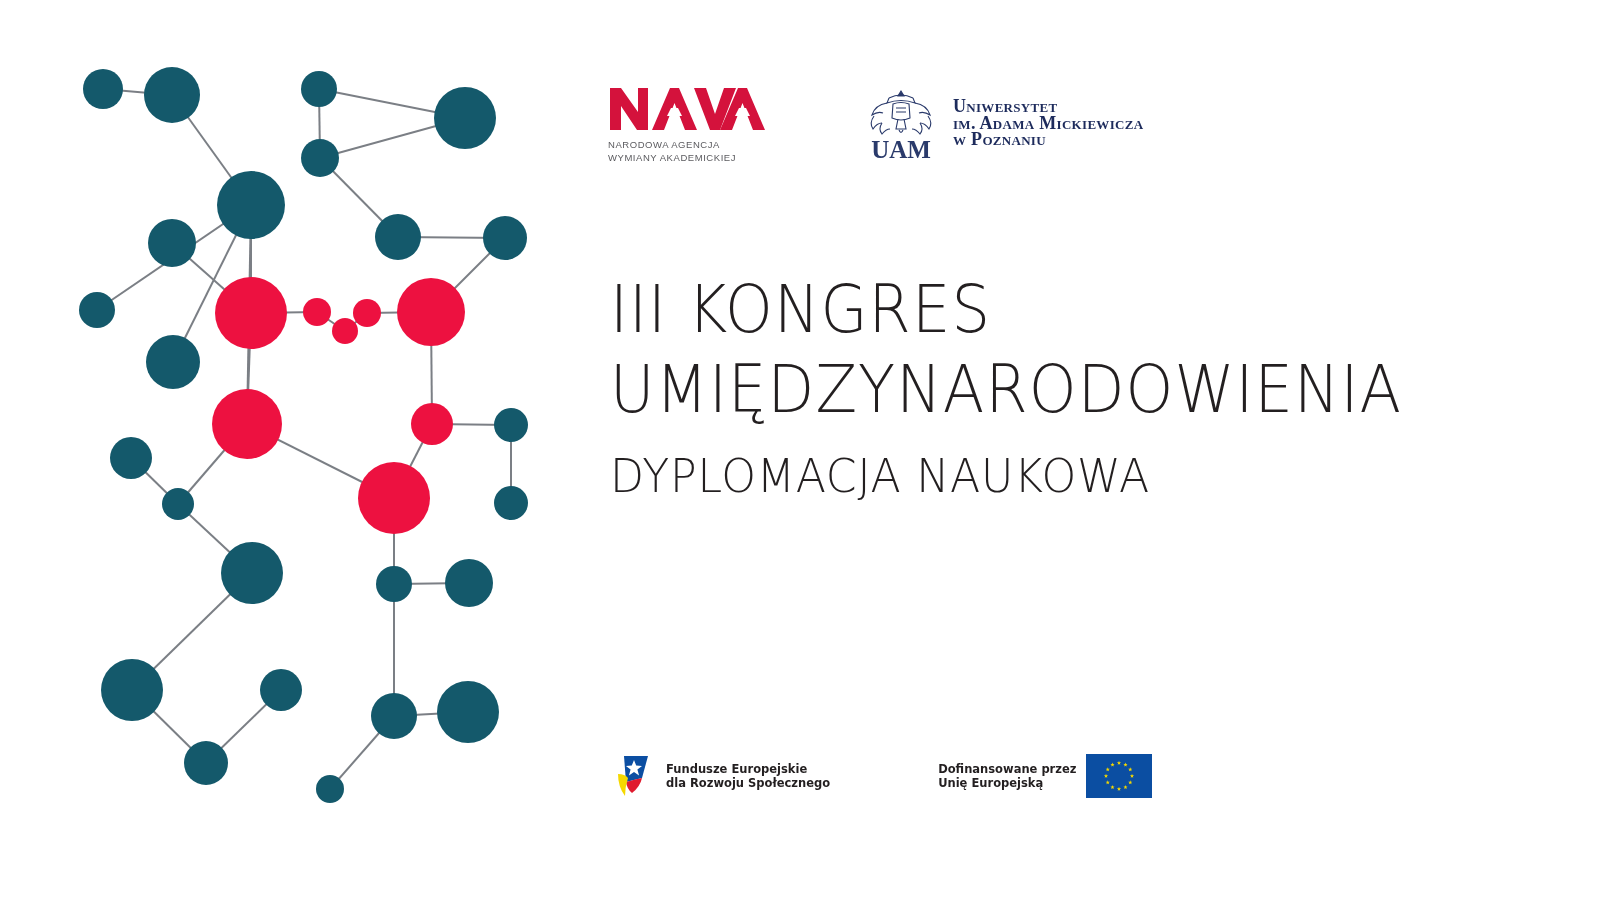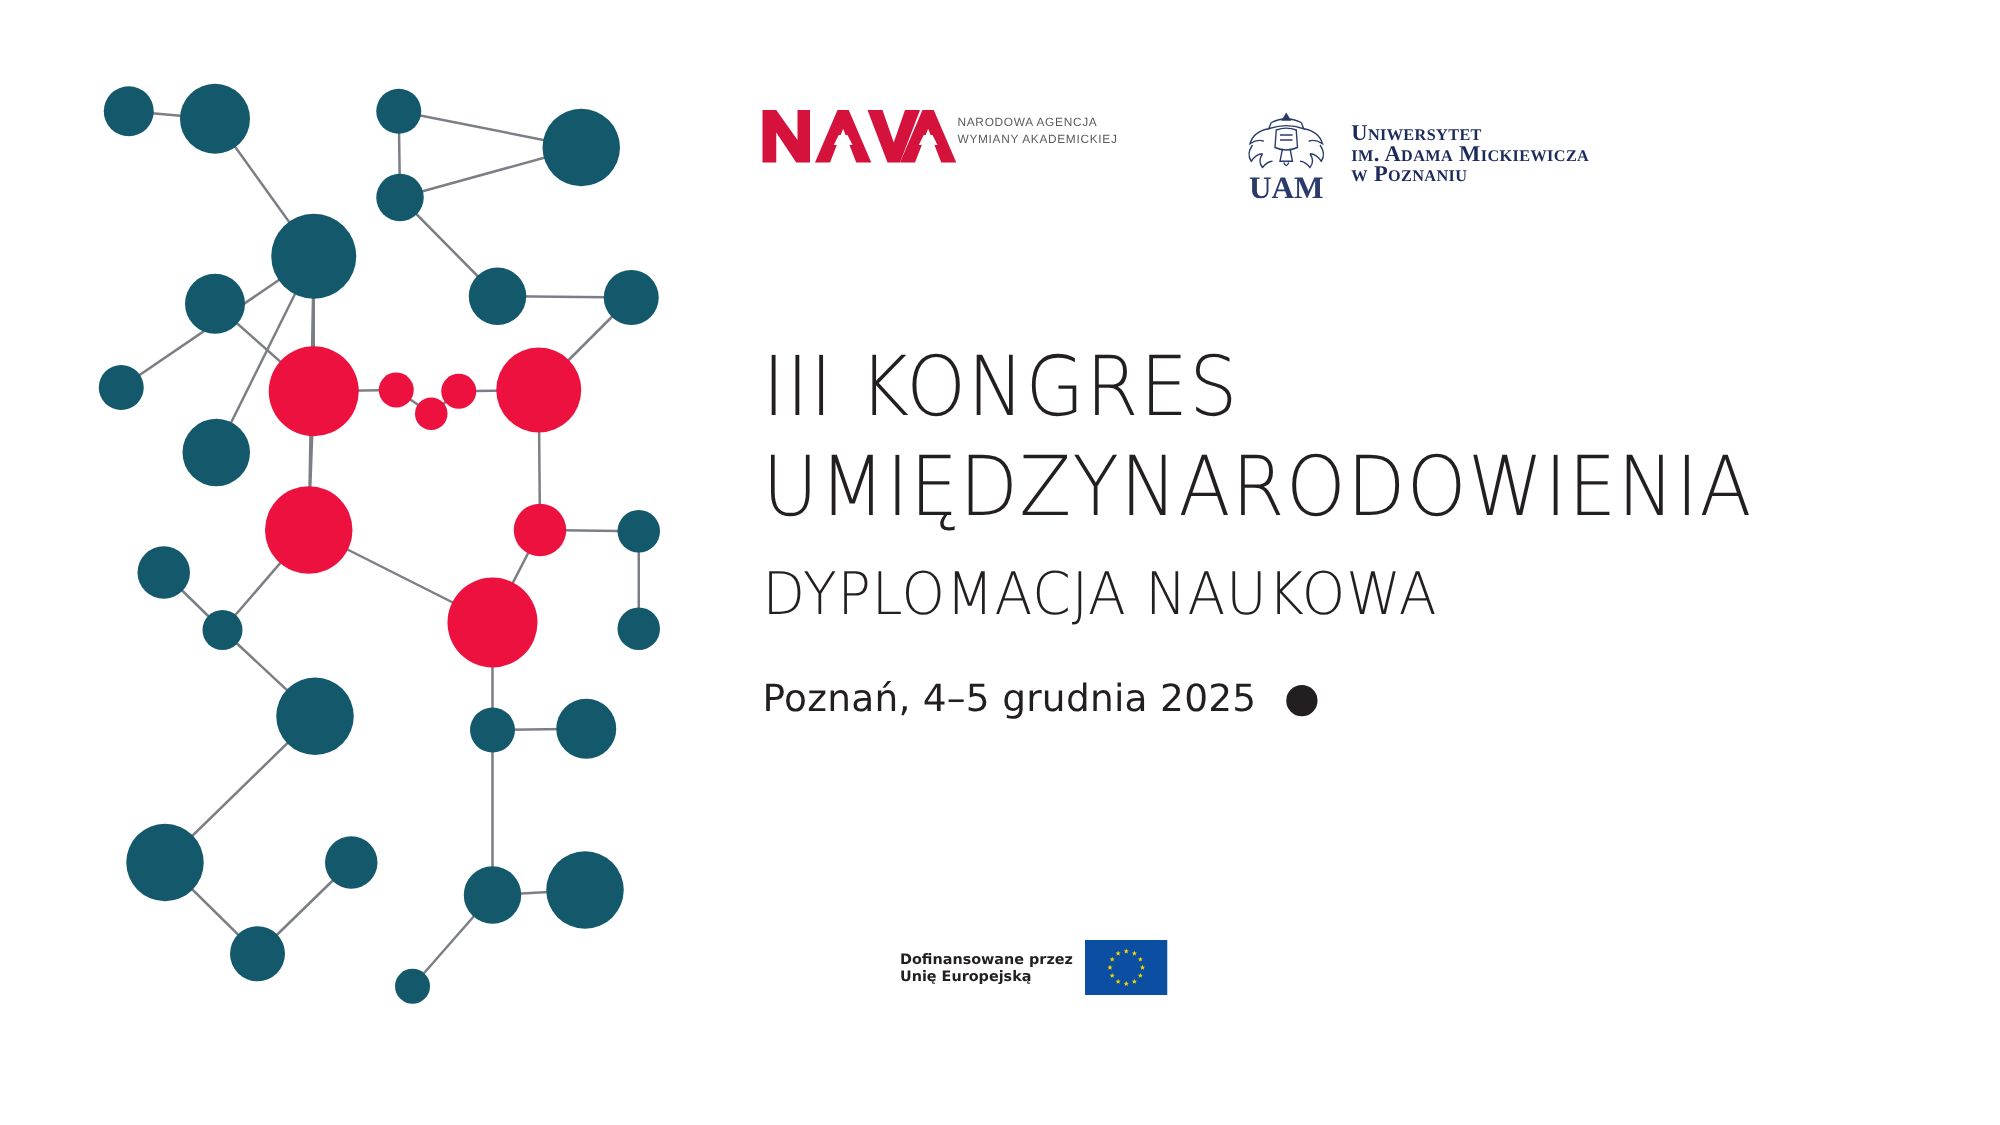--- a/index.html
+++ b/index.html
@@ -56,7 +56,7 @@
   
   .nawa-logo {
     display: flex;
-    flex-direction: row;
+    flex-direction: column;
     align-items: flex-start;
   }
   .nawa-wordmark {

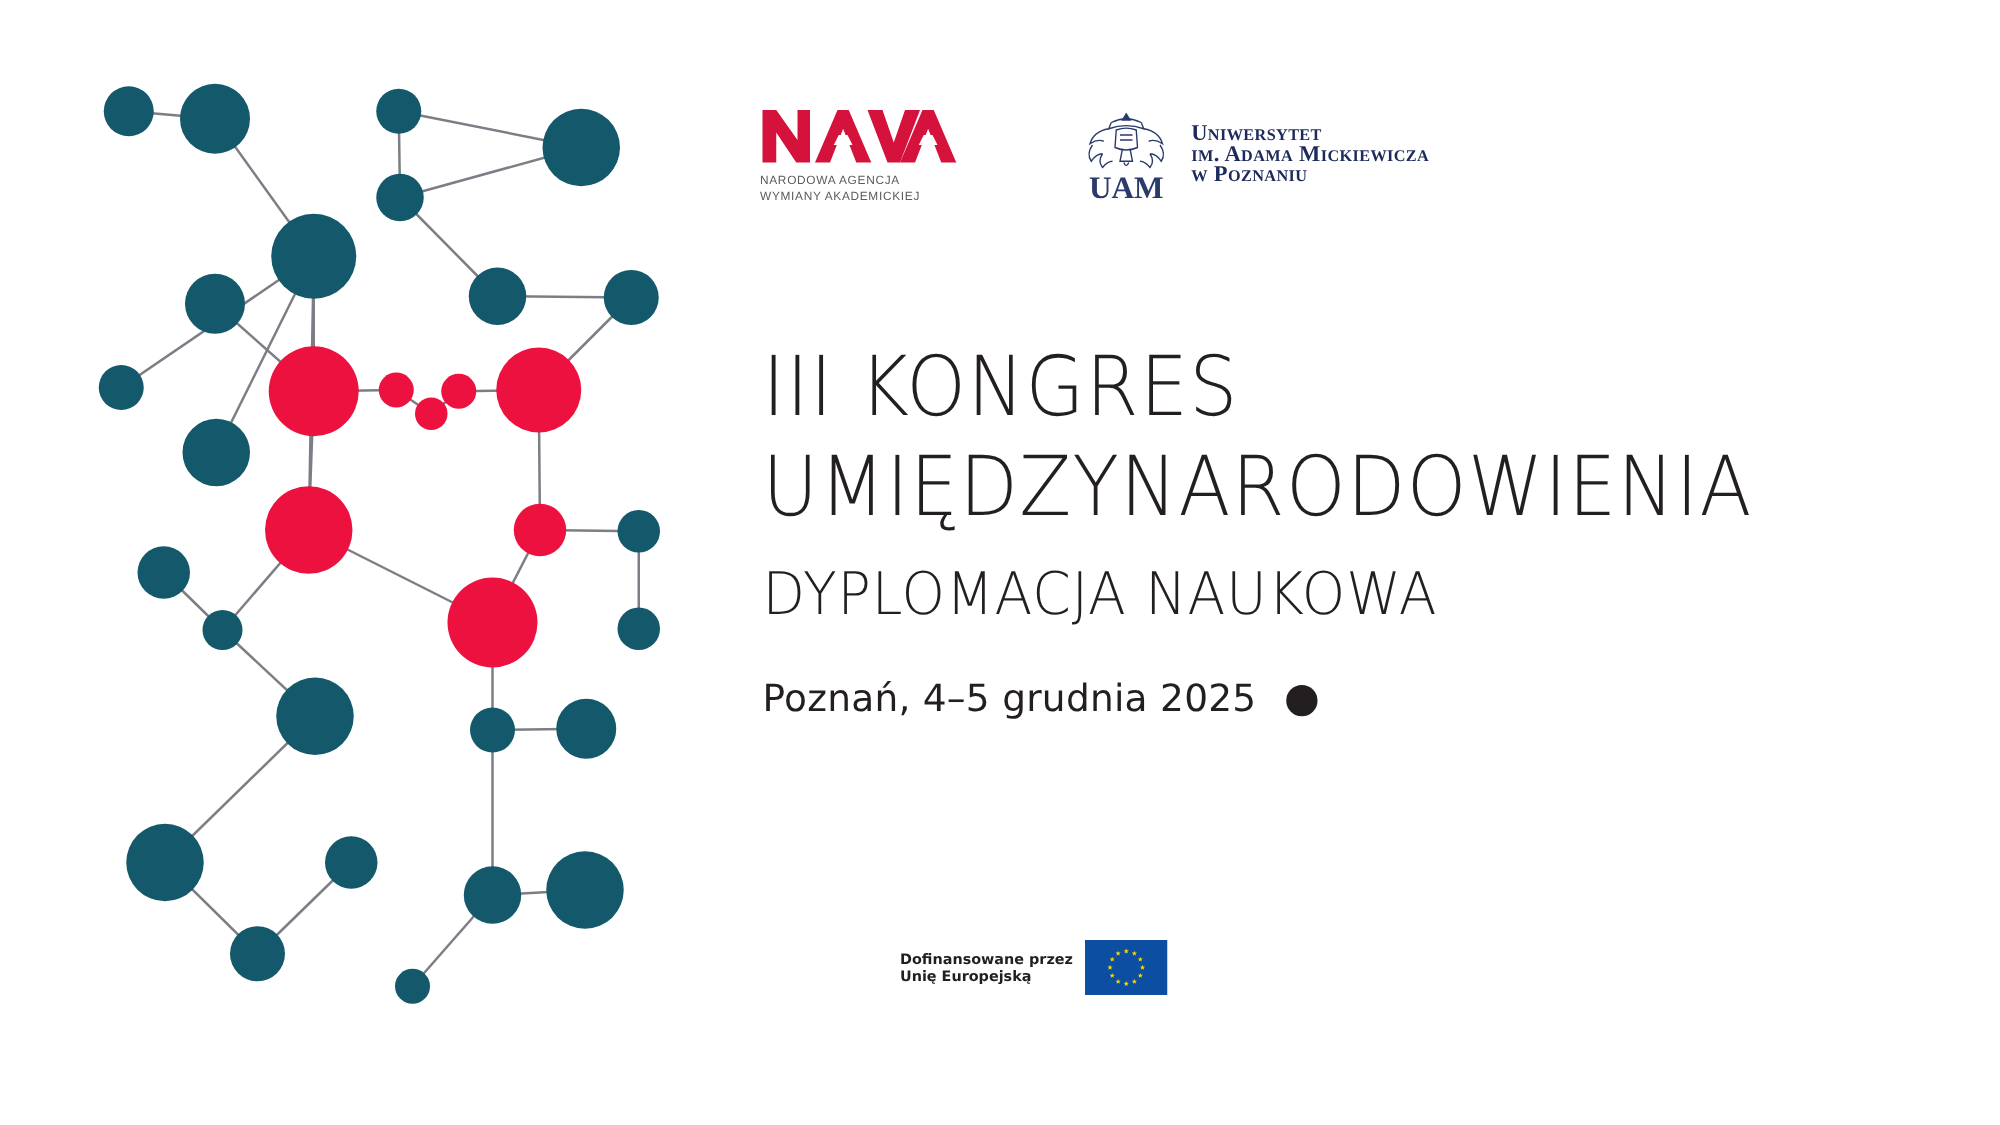--- a/index.html
+++ b/index.html
@@ -321,10 +321,6 @@
       <div class="title-line">III KONGRES</div>
       <div class="title-line">UMIĘDZYNARODOWIENIA</div>
       <div class="subtitle-line">DYPLOMACJA NAUKOWA</div>
-      <div class="date-row">
-        <div class="date-text">Poznań, 4–5 grudnia 2025</div>
-        <div class="date-dot"></div>
-      </div>
     </div>
 
     <div class="funding-row">

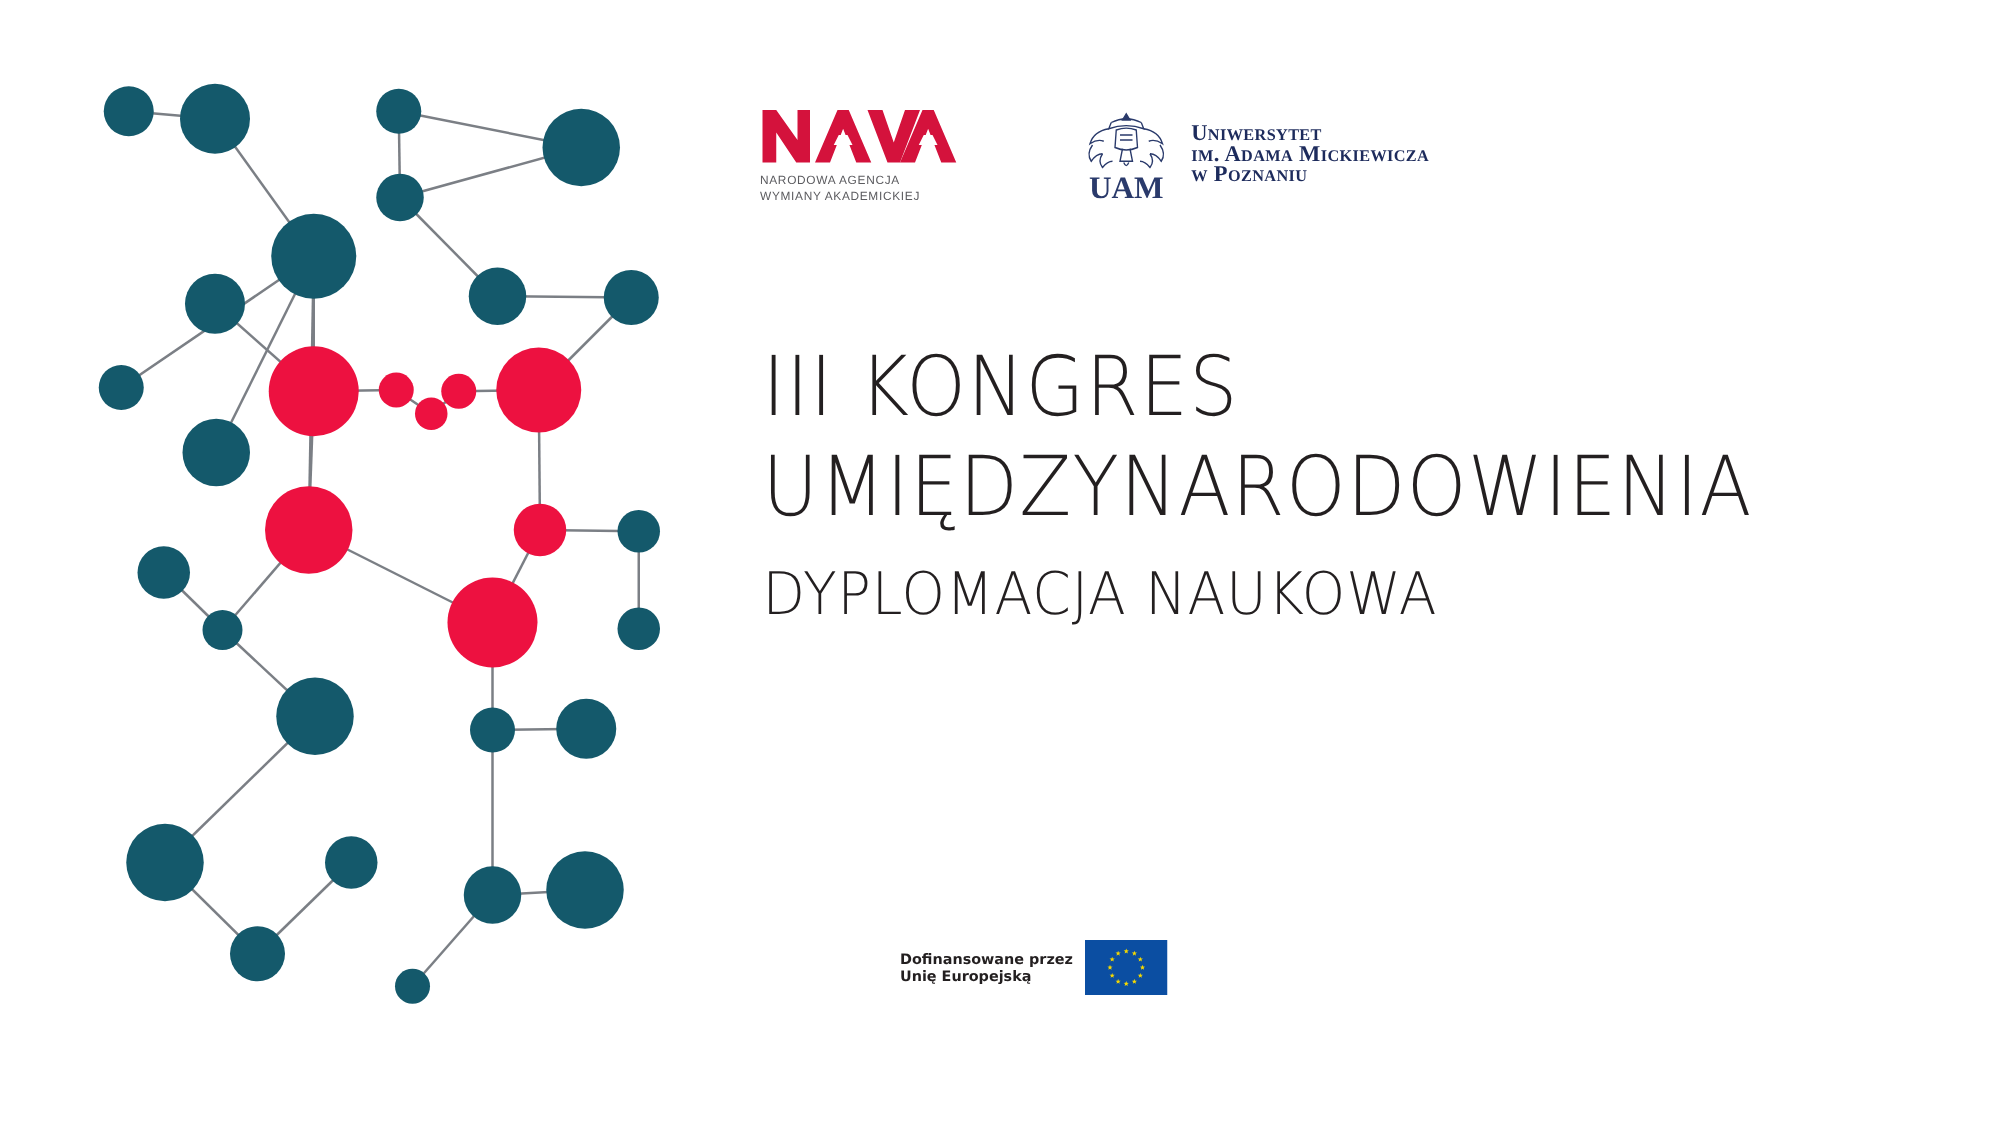--- a/index.html
+++ b/index.html
@@ -325,6 +325,16 @@
 
     <div class="funding-row">
 
+      <div class="funding-item">
+        <svg class="fe-mark" width="44" height="48" viewBox="0 0 44 48">
+          <path d="M12 4 L36 4 L30 26 L14 30 Z" fill="#0b4ea2"></path>
+          <path d="M22 8 l2.2 5.6 L30 14 l-4.6 3.6 1.7 5.8 -5.1-3.4 -5.1 3.4 1.7-5.8 L14 14 l5.8-0.4 Z" fill="#ffffff"></path>
+          <path d="M14 30 q10 -3 16 -4 q-2 9 -10 15 q-5 -4 -6 -11 Z" fill="#e01b2e"></path>
+          <path d="M6 22 q7 0 10 4 q-3 9 -3 18 q-7 -9 -7 -22 Z" fill="#f5d800"></path>
+        </svg>
+        <div class="funding-label">Fundusze Europejskie
+dla Rozwoju Społecznego</div>
+      </div>
 
       <div class="gap-1"></div>
 

